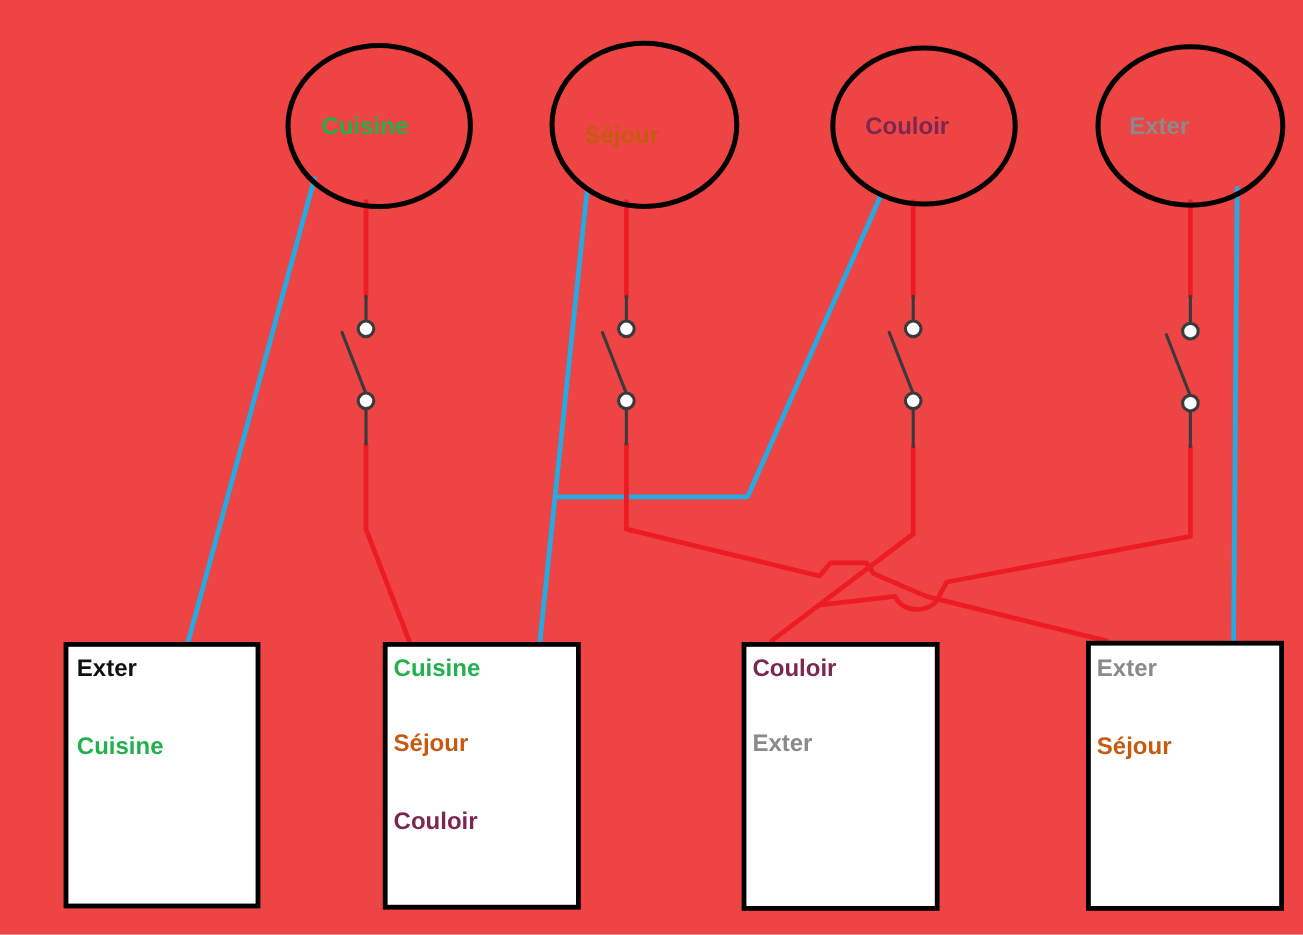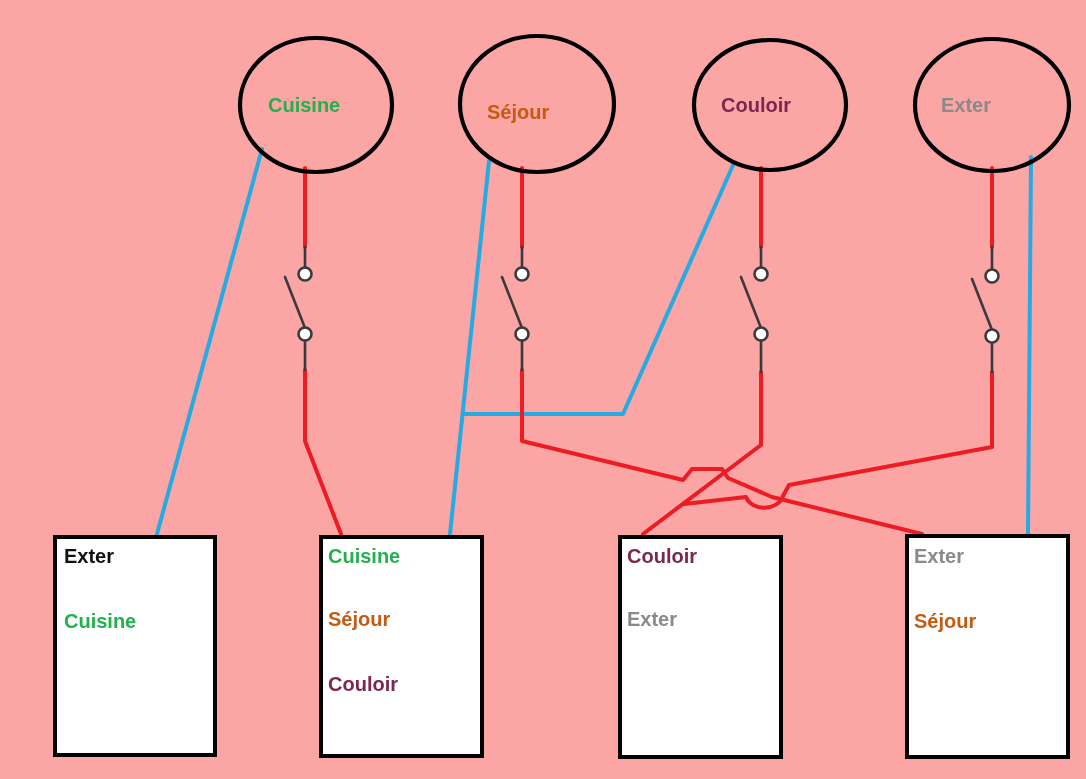--- a/index.html
+++ b/index.html
@@ -3,7 +3,7 @@
 <meta charset="utf-8">
 <style>
   html,body{margin:0;padding:0;background:#ffffff;}
-  .canvas{position:relative;width:1086px;height:779px;background:#fca5a5;overflow:hidden;
+  .canvas{position:relative;width:1086px;height:779px;background:#ef4444;overflow:hidden;
           font-family:"Liberation Sans",sans-serif;}
   svg{display:block;}
   .wire-live{stroke:var(--live);stroke-width:4;fill:none;stroke-linecap:round;stroke-linejoin:round;}

